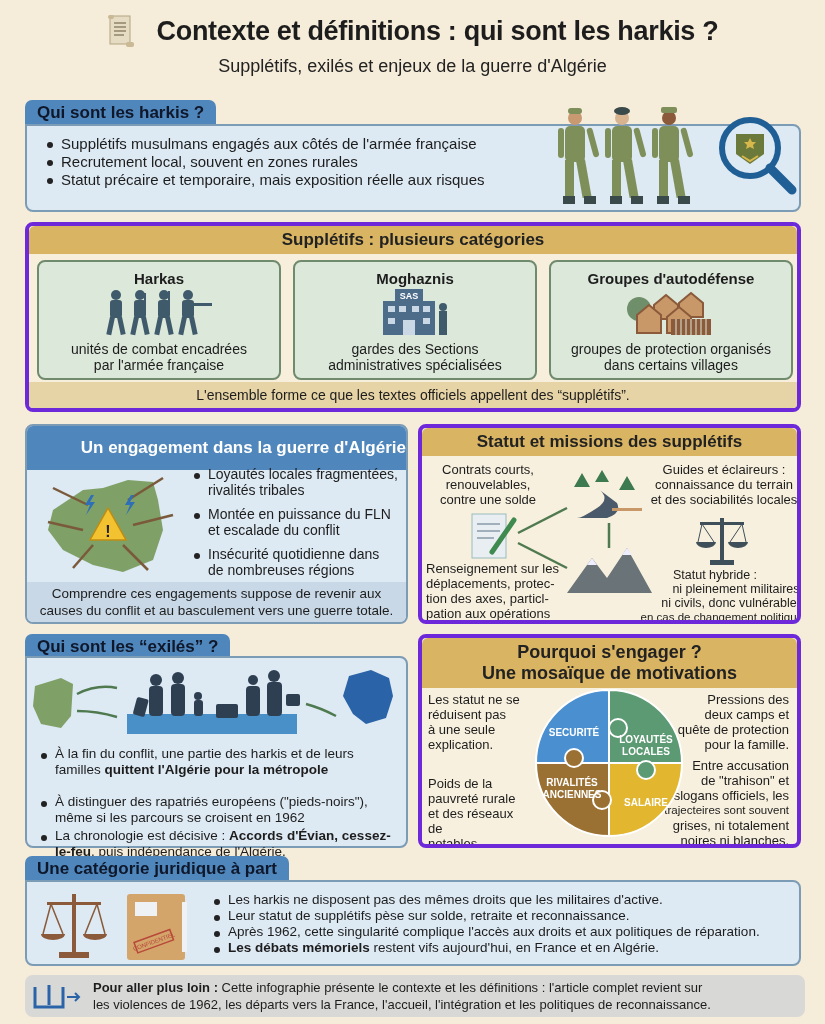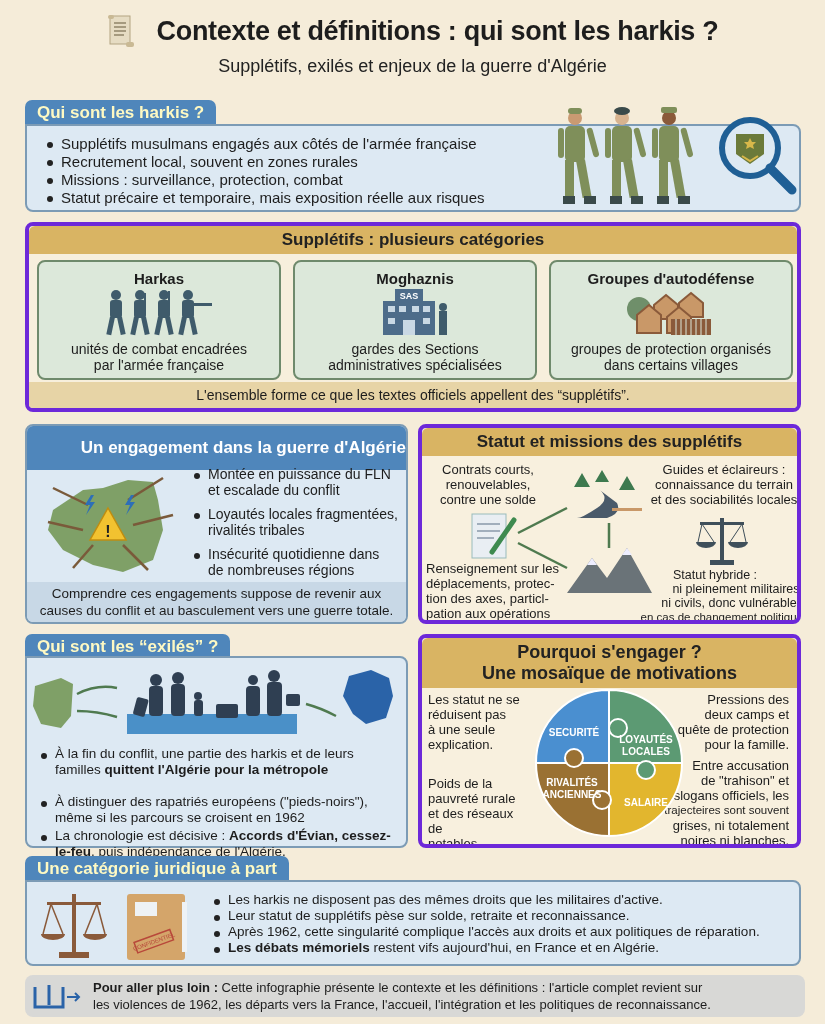--- a/index.html
+++ b/index.html
@@ -10,7 +10,7 @@
 .subtitle{font-size:18px;margin-top:4px;color:#222}
 .blue-box{background:#dde9f3;border:2px solid #7c9bb5;border-radius:8px}
 .gold-box{background:#f7efdc;border:4px solid #6d28d9;border-radius:8px}
-.tab-blue{background:#4f86bb;color:#fef9c3;font-weight:bold;font-size:17px;padding:3px 12px;border-radius:7px 7px 0 0}
+.tab-blue{background:#4f86bb;color:#0f172a;font-weight:bold;font-size:17px;padding:3px 12px;border-radius:7px 7px 0 0}
 .bullets{list-style:none}
 .bullets li{position:relative;padding-left:16px;line-height:18px}
 .bullets li:before{content:"";position:absolute;left:2px;top:7px;width:6px;height:6px;border-radius:50%;background:#222}

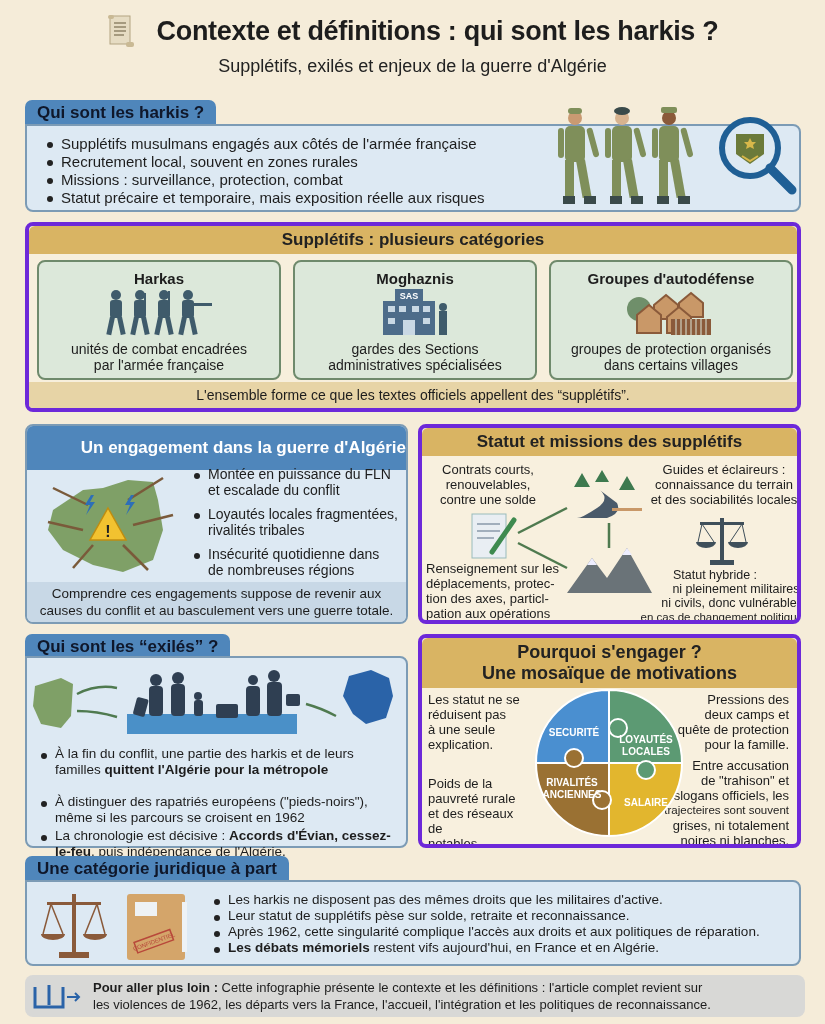--- a/index.html
+++ b/index.html
@@ -50,7 +50,6 @@
   <ul class="bullets" style="position:absolute;left:18px;top:9px;font-size:15px">
     <li>Supplétifs musulmans engagés aux côtés de l'armée française</li>
     <li>Recrutement local, souvent en zones rurales</li>
-    <li>Missions : surveillance, protection, combat</li>
     <li>Statut précaire et temporaire, mais exposition réelle aux risques</li>
   </ul>
 </div>

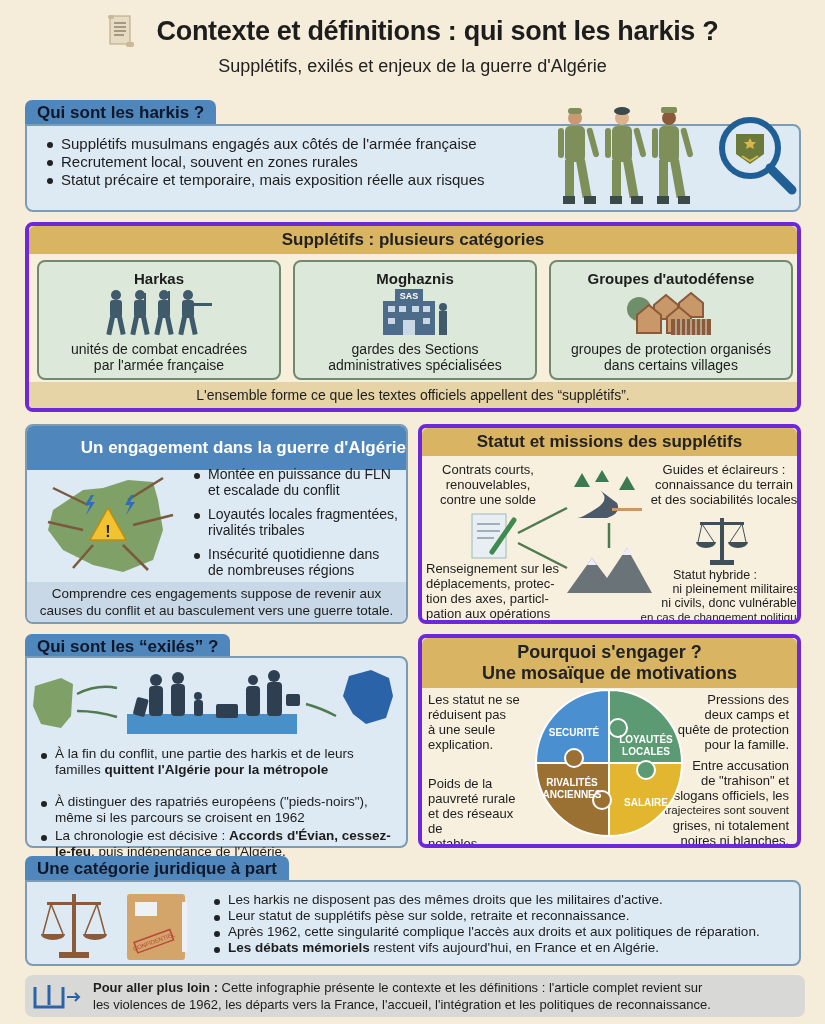--- a/index.html
+++ b/index.html
@@ -206,8 +206,8 @@
     <path d="M98 35 l-6 10 h5 l-4 10 l9 -13 h-5 l4 -7z" fill="#2d6fb8"></path>
   </svg>
   <ul class="bullets" style="position:absolute;left:165px;top:40px;font-size:14px;width:210px">
+    <li style="line-height:16px;margin-bottom:8px"><span>Loyautés locales fragmentées,</span><br><span>rivalités tribales</span></li>
     <li style="line-height:16px;margin-bottom:8px"><span>Montée en puissance du FLN</span><br><span>et escalade du conflit</span></li>
-    <li style="line-height:16px;margin-bottom:8px"><span>Loyautés locales fragmentées,</span><br><span>rivalités tribales</span></li>
     <li style="line-height:16px"><span>Insécurité quotidienne dans</span><br><span>de nombreuses régions</span></li>
   </ul>
   <div style="position:absolute;left:0;bottom:0;width:100%;background:#c8d8e6;text-align:center;font-size:13.5px;line-height:17px;padding:3px 0">

